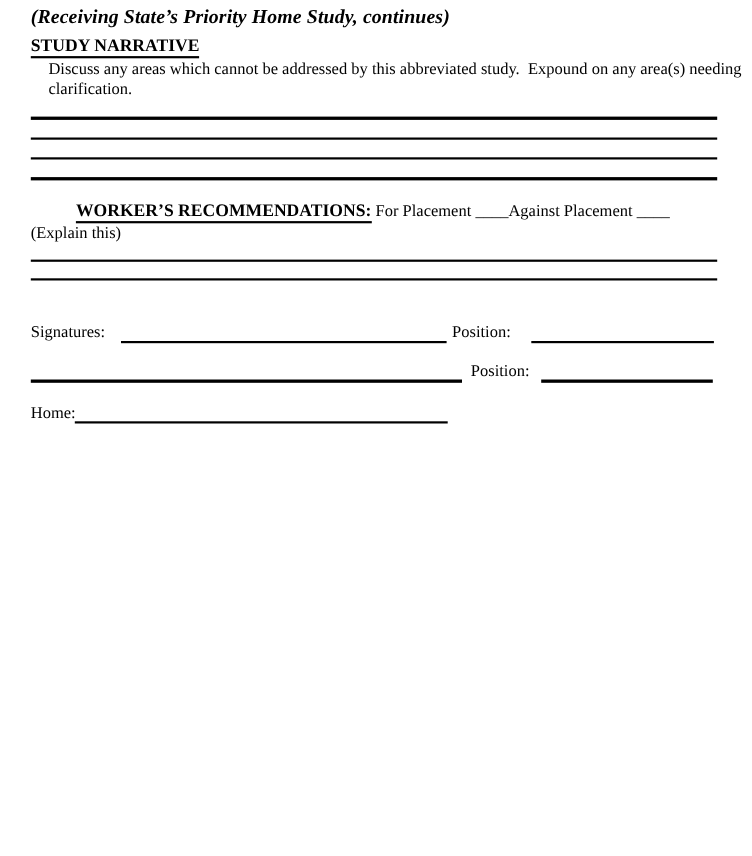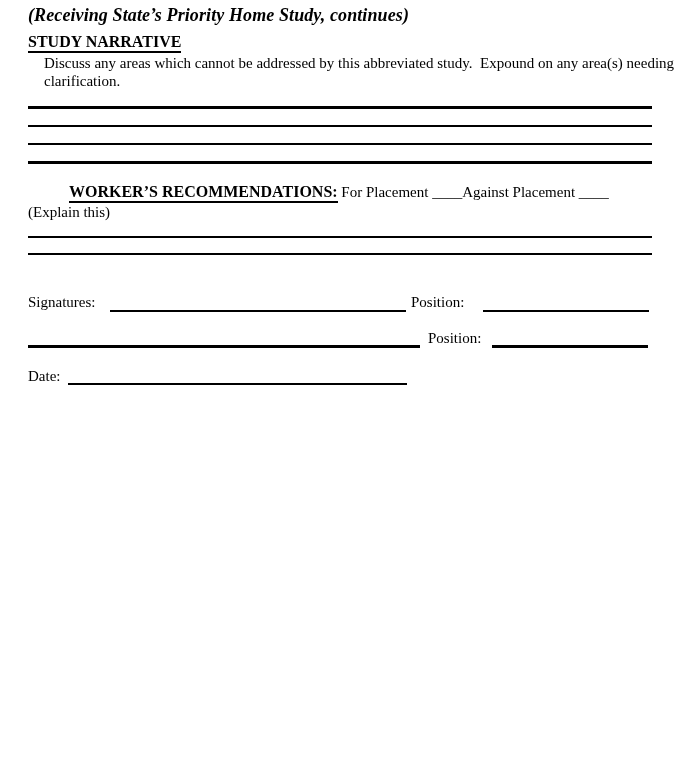--- a/index.html
+++ b/index.html
@@ -73,7 +73,7 @@
   <div class="abs label" style="left:428px; top:330px;">Position:</div>
   <div class="rule thick2" style="left:492px; top:345px; width:156px;"></div>
 
-  <div class="abs label" style="left:28px; top:368px;">Date:</div>
+  <div class="abs label" style="left:28px; top:368px;">Home:</div>
   <div class="rule thin" style="left:68px; top:383px; width:339px;"></div>
 
 </div>

